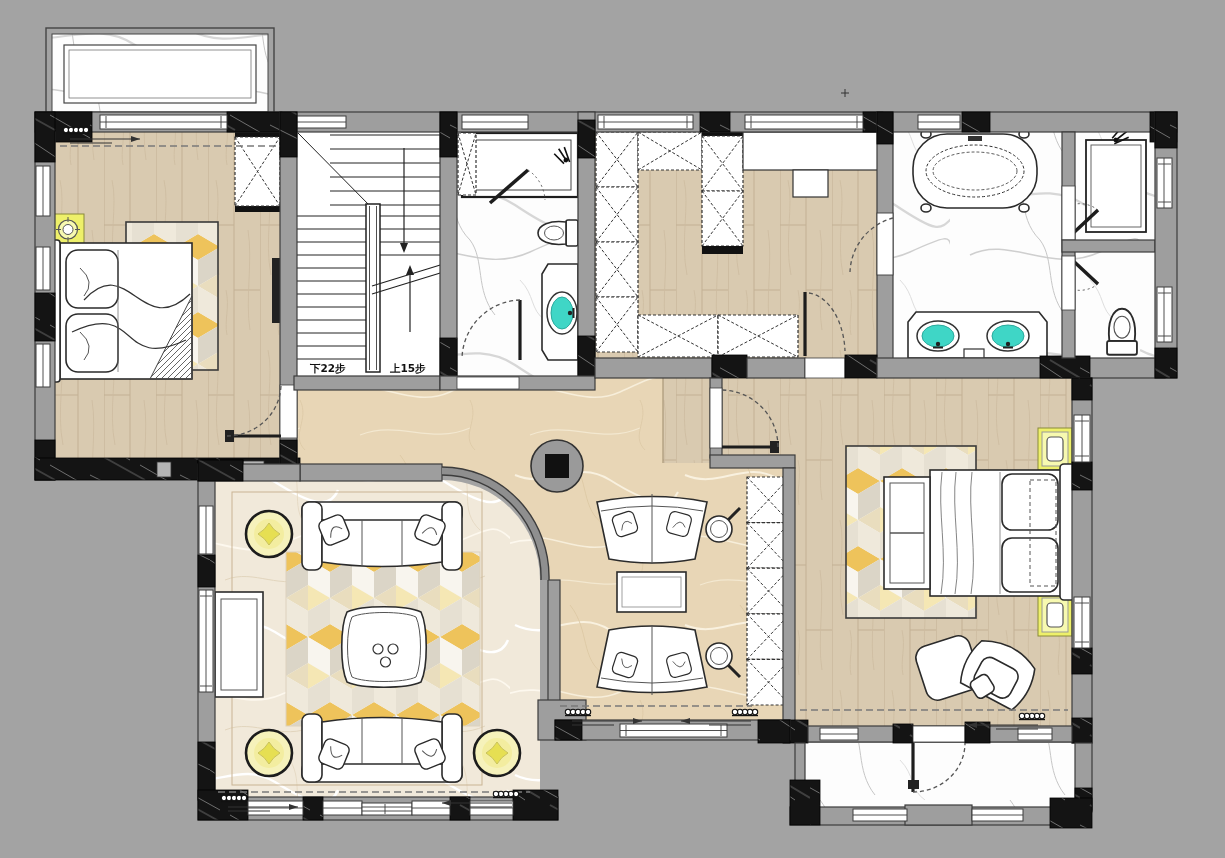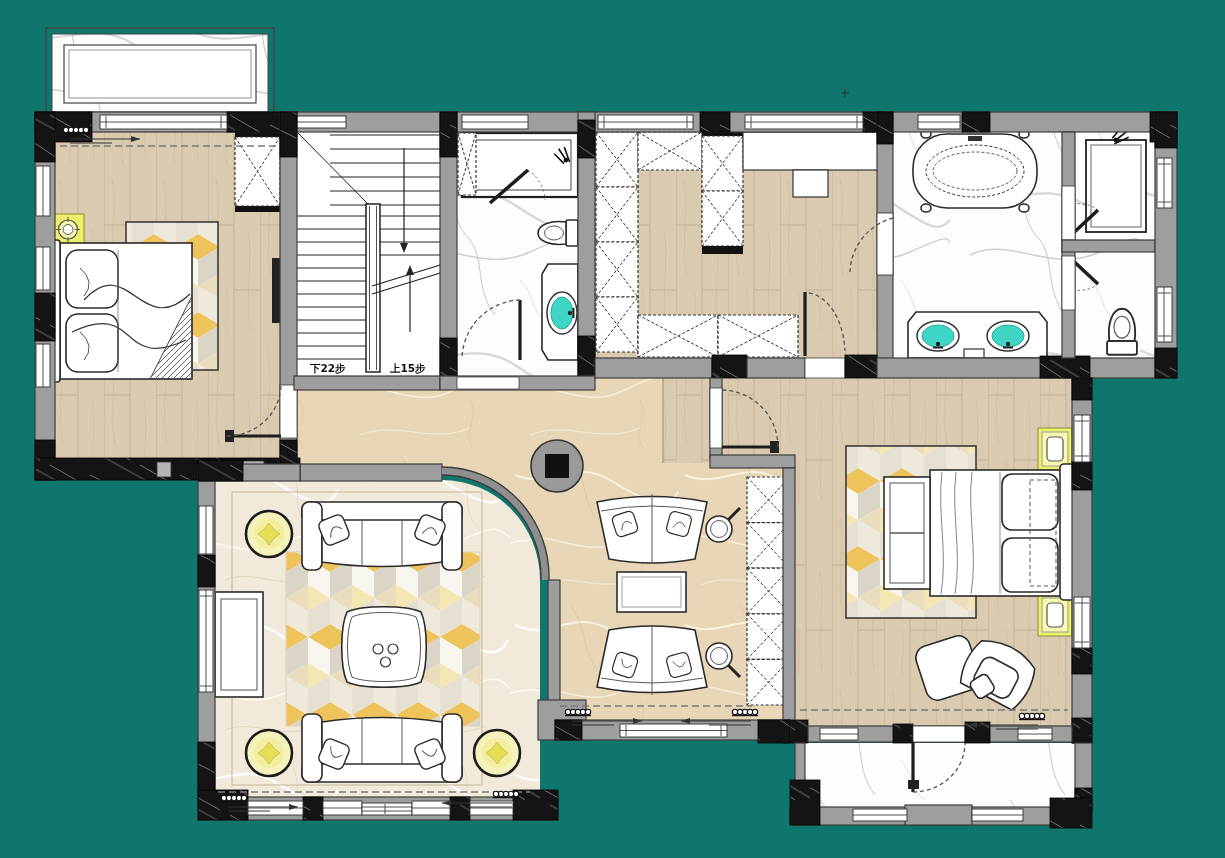--- a/index.html
+++ b/index.html
@@ -3,7 +3,7 @@
 <meta charset="utf-8">
 <style>
   html,body{margin:0;padding:0;background:#ffffff;}
-  .canvas{position:relative;width:1225px;height:858px;background:#0f766e;overflow:hidden;
+  .canvas{position:relative;width:1225px;height:858px;background:#a3a3a3;overflow:hidden;
           font-family:"DejaVu Sans",sans-serif;}
   svg{display:block}
   .wall{fill:#9e9e9e;stroke:#3c3c3c;stroke-width:1.2}

